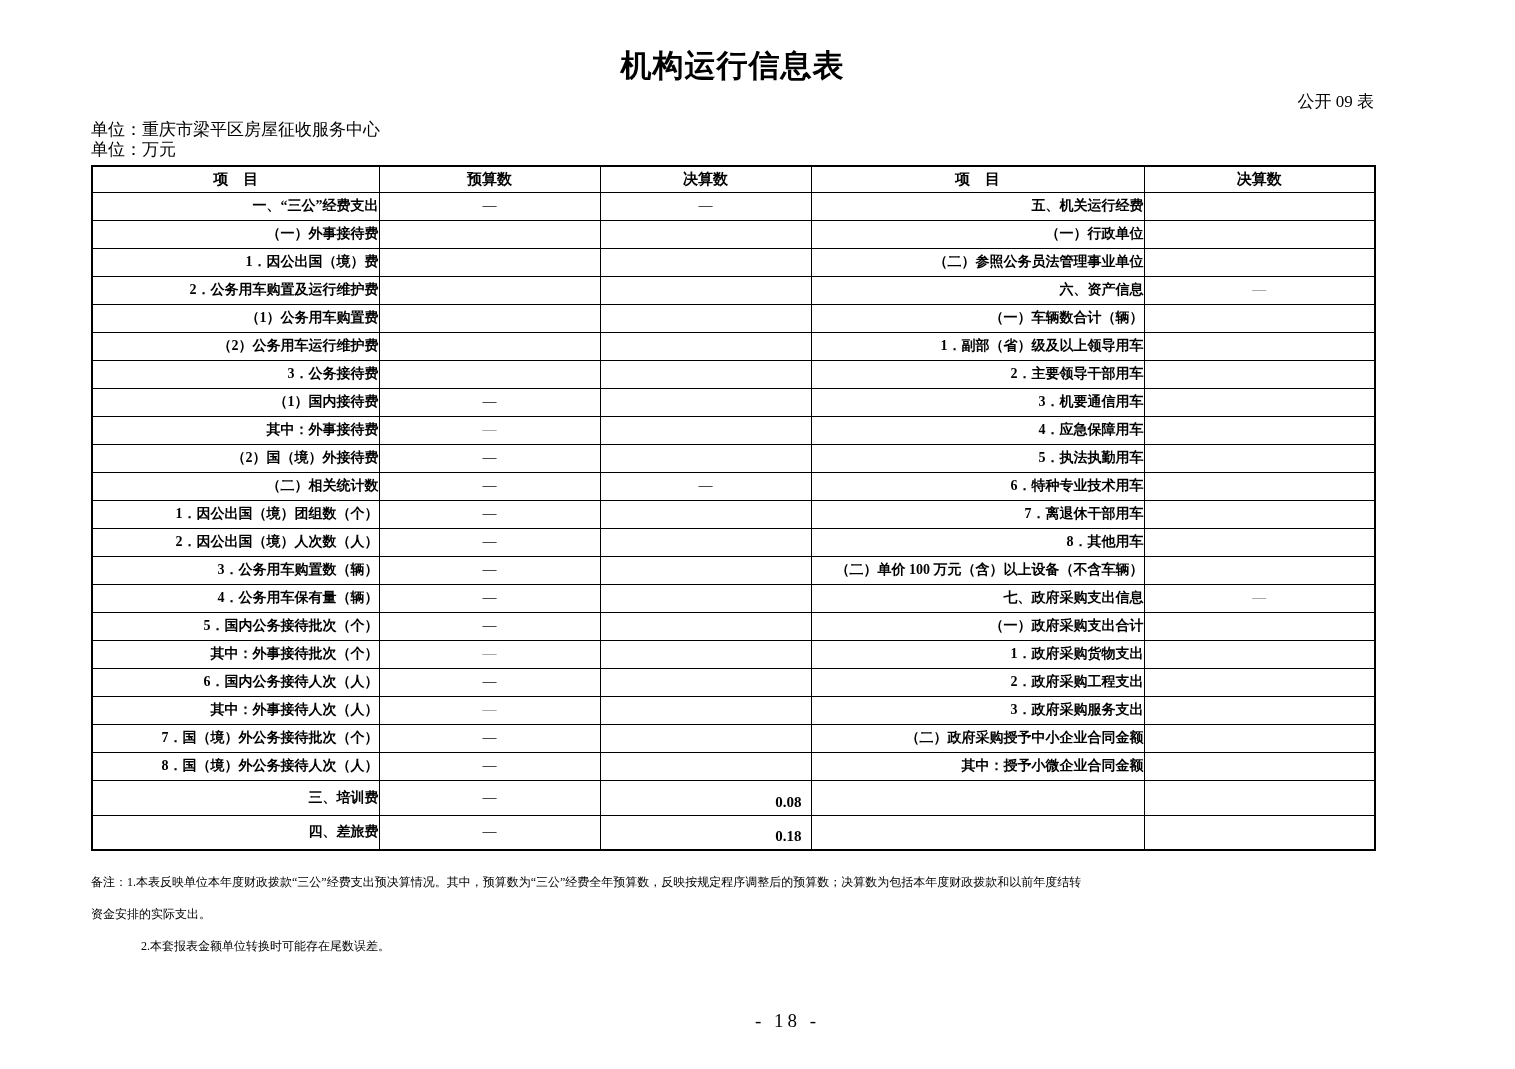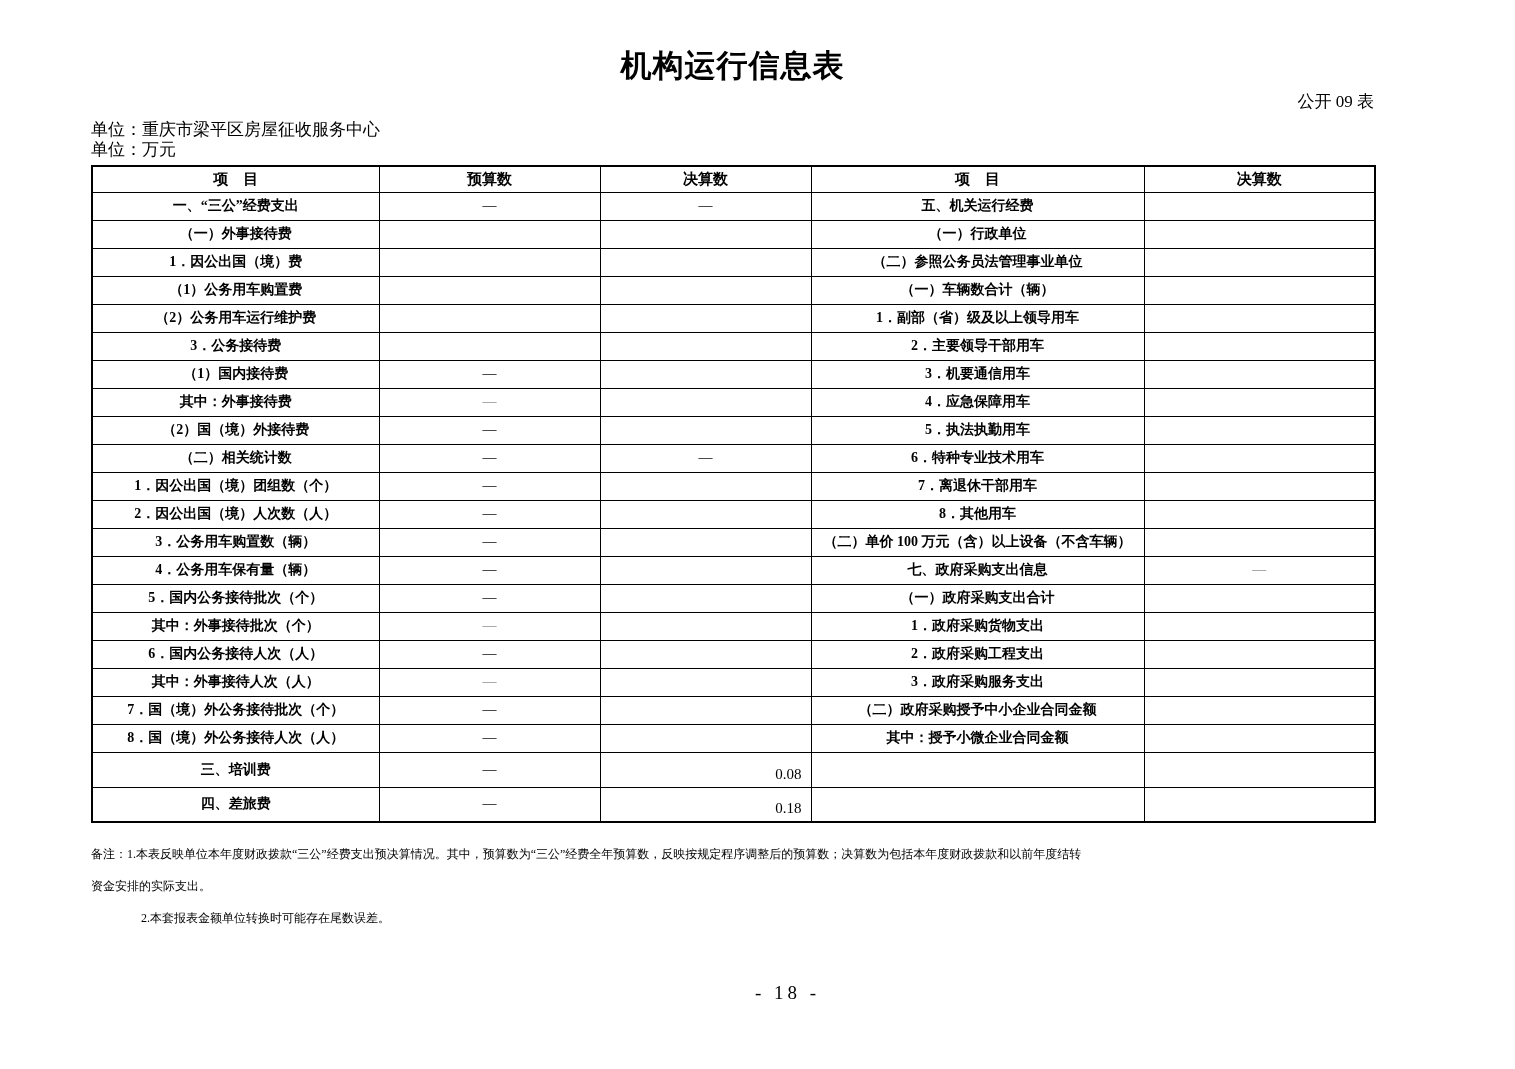--- a/index.html
+++ b/index.html
@@ -59,7 +59,7 @@
   }
   .main-table td { height: 28px; }
   .main-table tr.tall td { height: 35px; }
-  td.label { text-align: center; font-weight: bold; }
+  td.label { text-align: right; font-weight: bold; }
   td.val { text-align: center; font-weight: normal; }
   td.val.num {
     text-align: right;

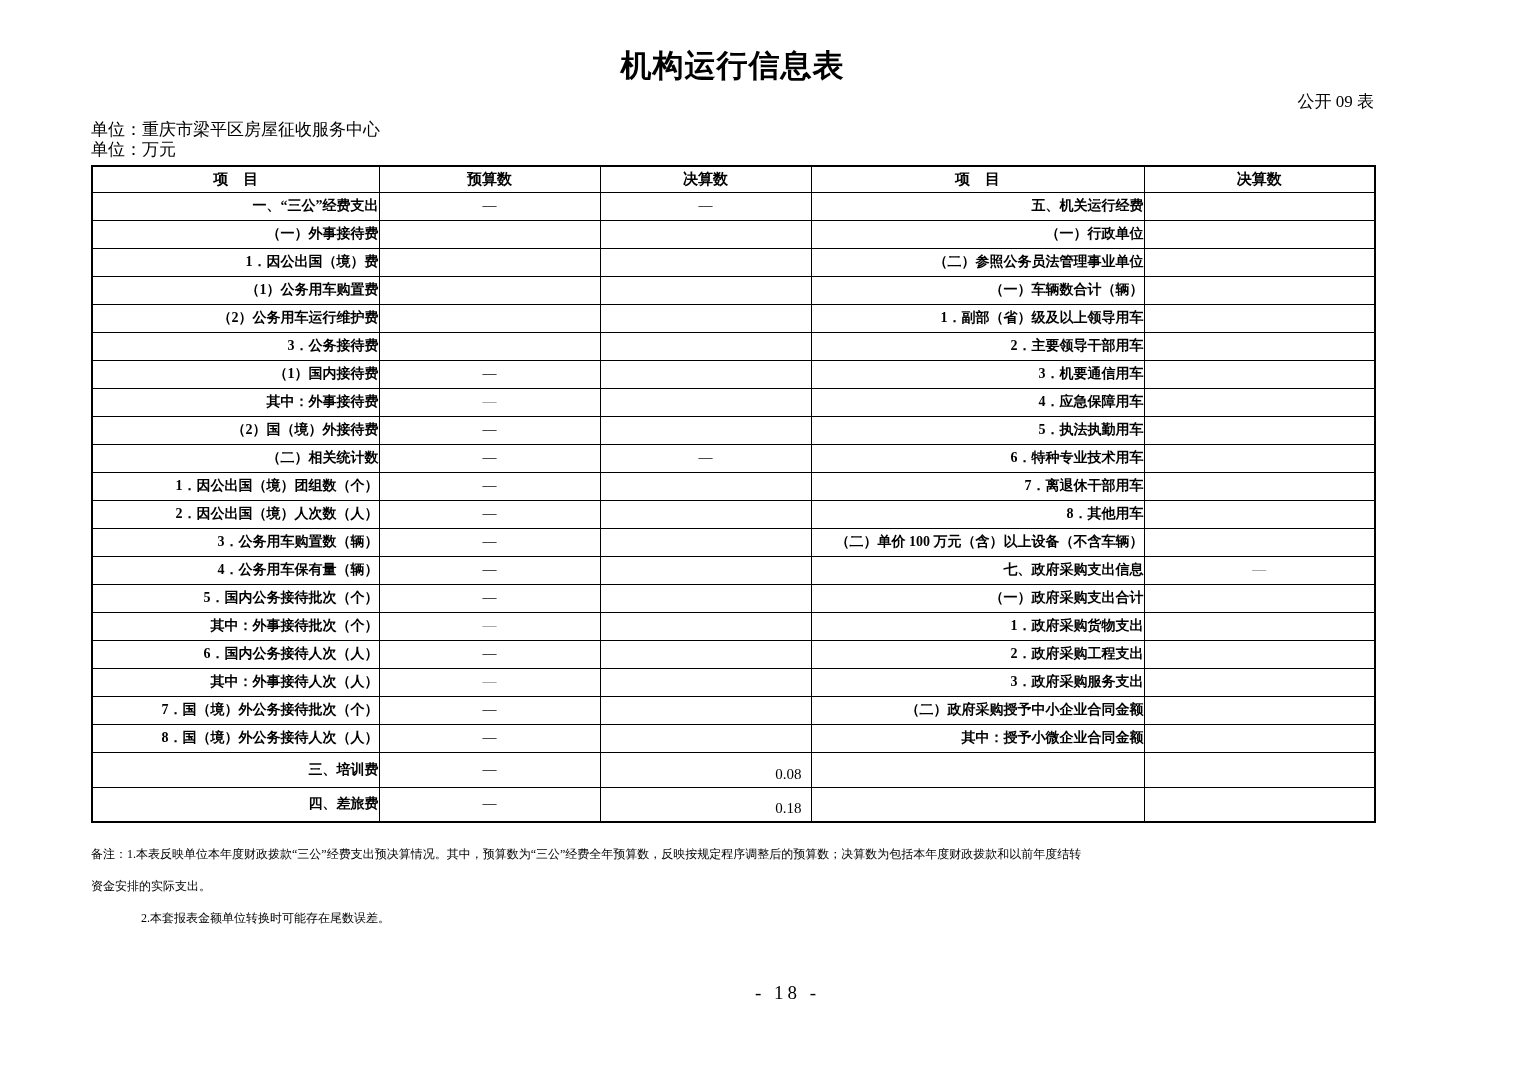--- a/index.html
+++ b/index.html
@@ -144,6 +144,13 @@
           <td class="val"></td>
         </tr>
         <tr>
+          <td class="label ind-2">2．公务用车购置及运行维护费</td>
+          <td class="val"></td>
+          <td class="val"></td>
+          <td class="label ind-0">六、资产信息</td>
+          <td class="val dash gray">—</td>
+        </tr>
+        <tr>
           <td class="label ind-3">（1）公务用车购置费</td>
           <td class="val"></td>
           <td class="val"></td>

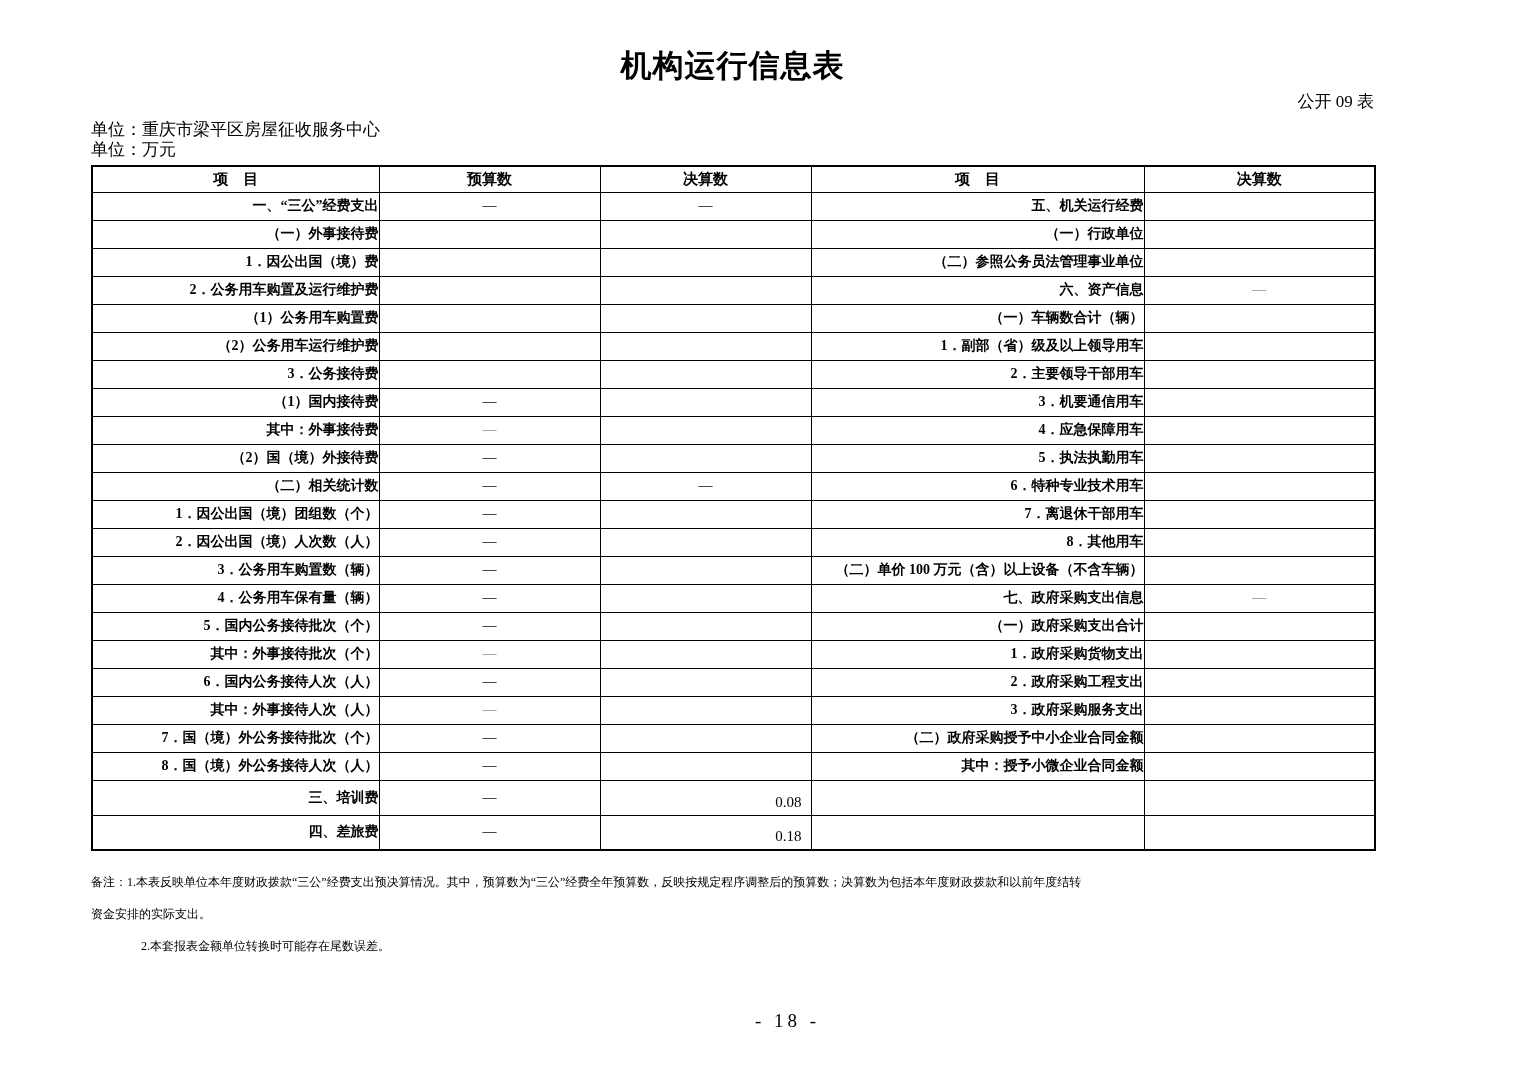--- a/index.html
+++ b/index.html
@@ -67,6 +67,7 @@
     padding-right: 9px;
     padding-bottom: 4px;
     font-size: 15px;
+    font-weight: bold;
   }
   td.dash { letter-spacing: 0; }
   td.gray { color: #8c8c8c; }

